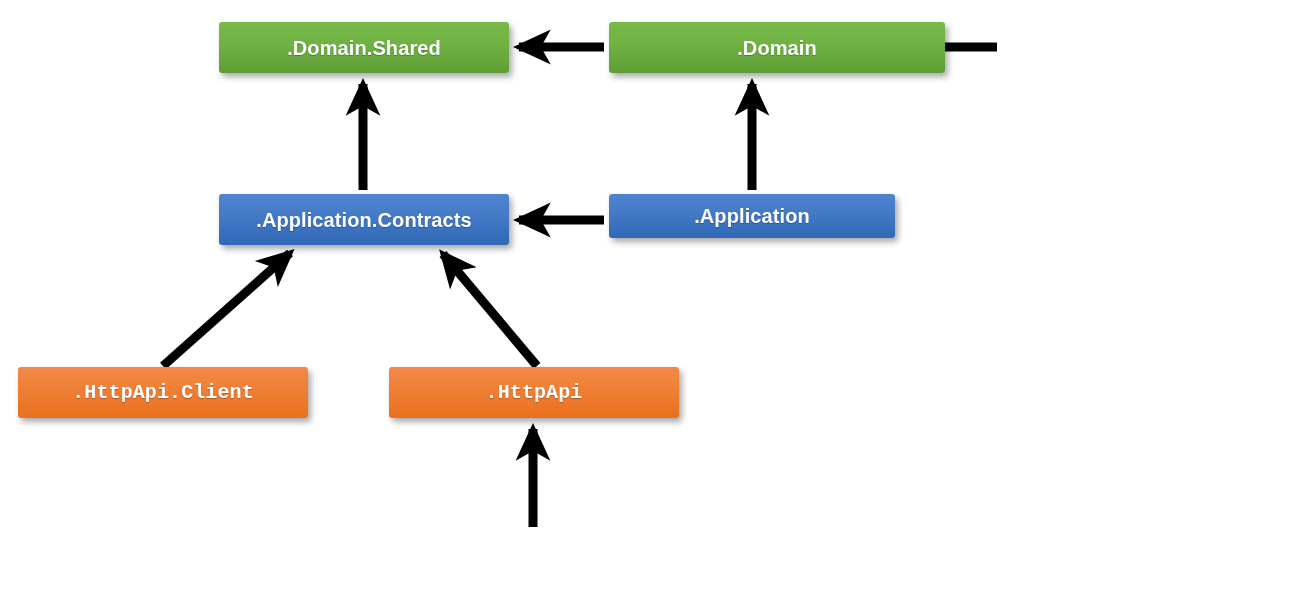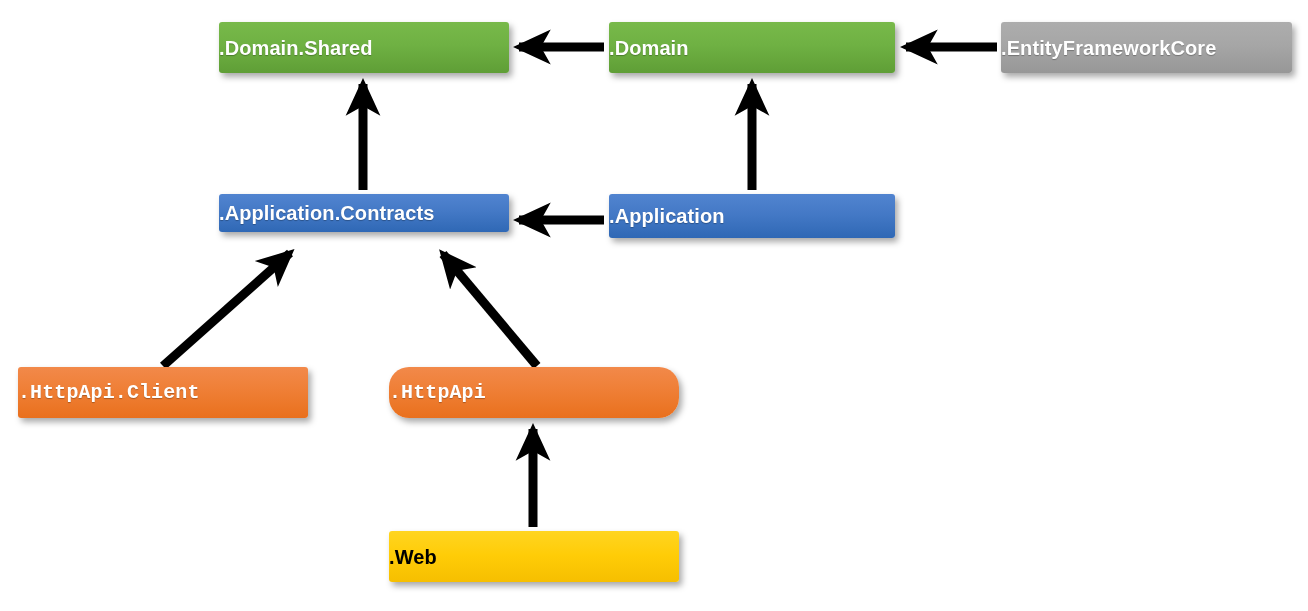--- a/index.html
+++ b/index.html
@@ -31,7 +31,7 @@
     box-sizing: border-box;
     display: flex;
     align-items: center;
-    justify-content: flex-start;
+    justify-content: center;
     border-radius: 3px;
     font-weight: bold;
     font-size: 20px;

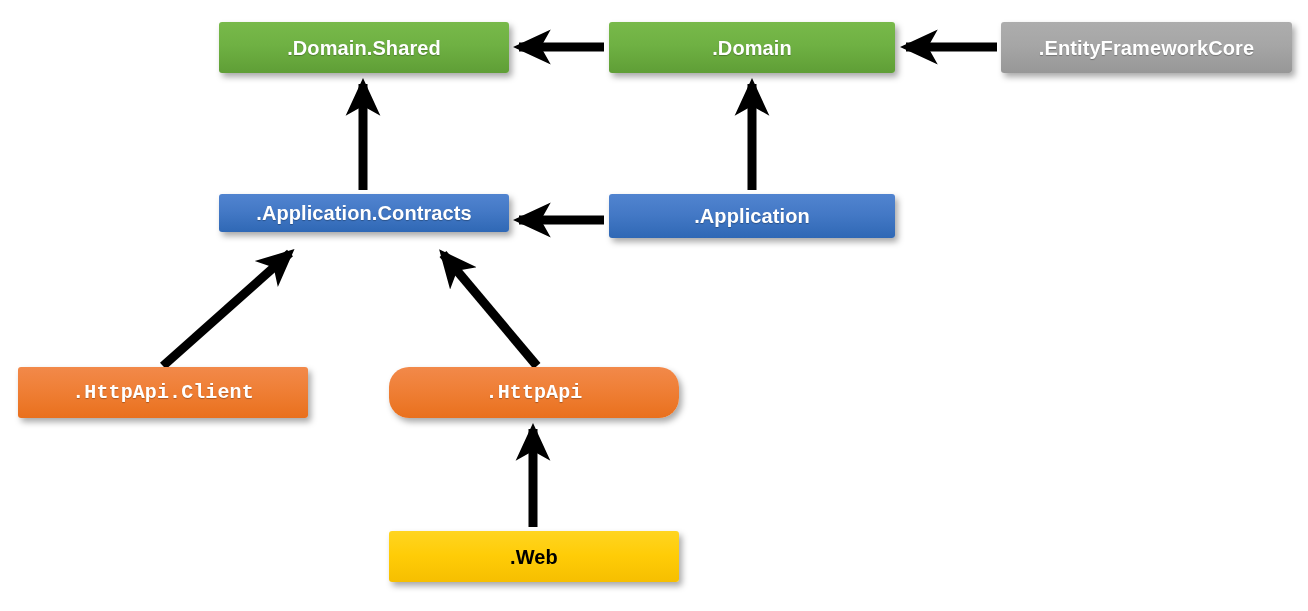--- a/index.html
+++ b/index.html
@@ -69,7 +69,7 @@
 
   
   #node-domain-shared         { left: 219px; top: 22px;  width: 290px; height: 51px; }
-  #node-domain                { left: 609px; top: 22px;  width: 286px; height: 51px; }
+  #node-domain                { left: 609px; top: 22px;  width: 336px; height: 51px; }
   #node-efcore                { left: 1001px; top: 22px; width: 291px; height: 51px; }
   #node-application-contracts { left: 219px; top: 194px; width: 290px; height: 38px; }
   #node-application           { left: 609px; top: 194px; width: 286px; height: 44px; }

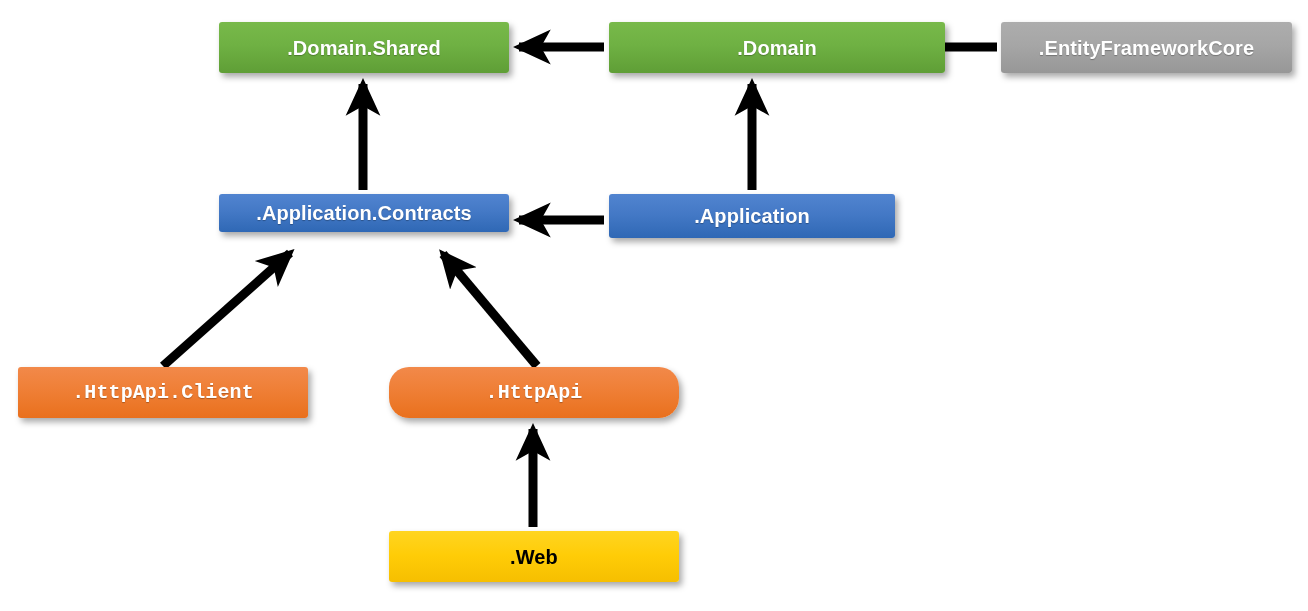--- a/index.html
+++ b/index.html
@@ -109,9 +109,6 @@
     <span class="node-label">.Domain</span>
   </div>
 
-  <div class="node fill-gray" id="node-efcore">
-    <span class="node-label">.EntityFrameworkCore</span>
-  </div>
 
   <div class="node fill-blue" id="node-application-contracts">
     <span class="node-label">.Application.Contracts</span>

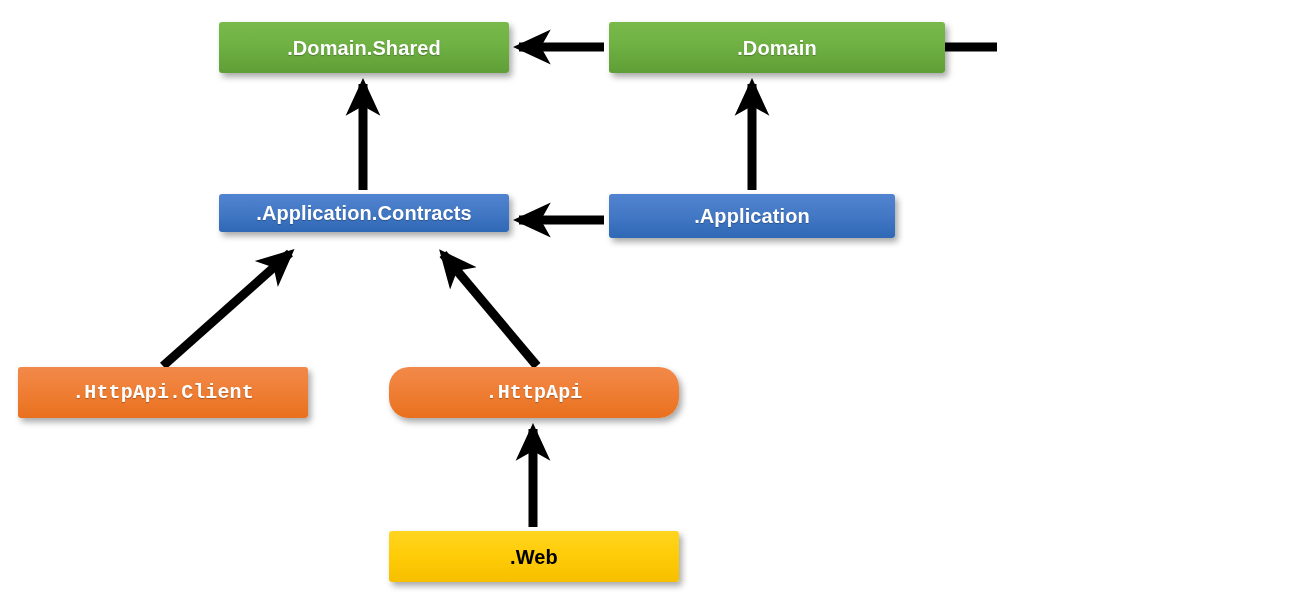--- a/index.html
+++ b/index.html
@@ -71,7 +71,7 @@
   #node-domain-shared         { left: 219px; top: 22px;  width: 290px; height: 51px; }
   #node-domain                { left: 609px; top: 22px;  width: 336px; height: 51px; }
   #node-efcore                { left: 1001px; top: 22px; width: 291px; height: 51px; }
-  #node-application-contracts { left: 219px; top: 194px; width: 290px; height: 38px; }
+  #node-application-contracts { left: 219px; top: 194px; width: 290px; height: 51px; }
   #node-application           { left: 609px; top: 194px; width: 286px; height: 44px; }
   #node-httpapi-client        { left: 18px;  top: 367px; width: 290px; height: 51px; }
   #node-httpapi               { left: 389px; top: 367px; width: 290px; height: 51px; border-radius: 20px; }

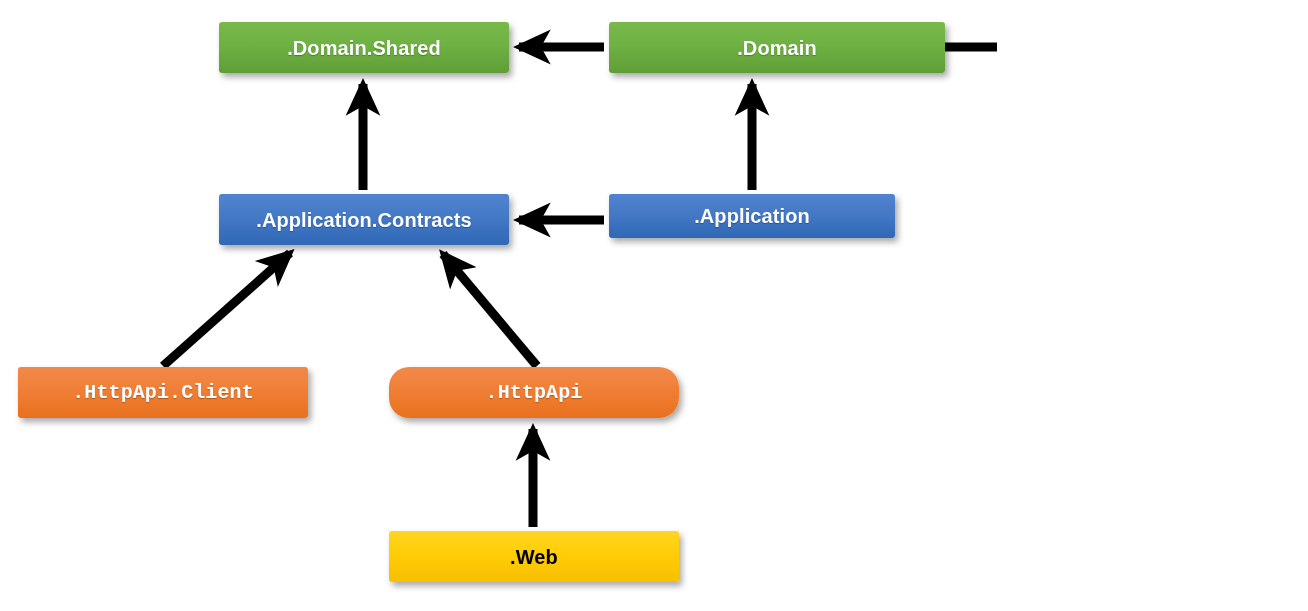--- a/index.html
+++ b/index.html
@@ -74,7 +74,7 @@
   #node-application-contracts { left: 219px; top: 194px; width: 290px; height: 51px; }
   #node-application           { left: 609px; top: 194px; width: 286px; height: 44px; }
   #node-httpapi-client        { left: 18px;  top: 367px; width: 290px; height: 51px; }
-  #node-httpapi               { left: 389px; top: 367px; width: 290px; height: 51px; border-radius: 20px; }
+  #node-httpapi               { left: 389px; top: 367px; width: 290px; height: 51px; }
   #node-web                   { left: 389px; top: 531px; width: 290px; height: 51px; }
 </style>
 </head>

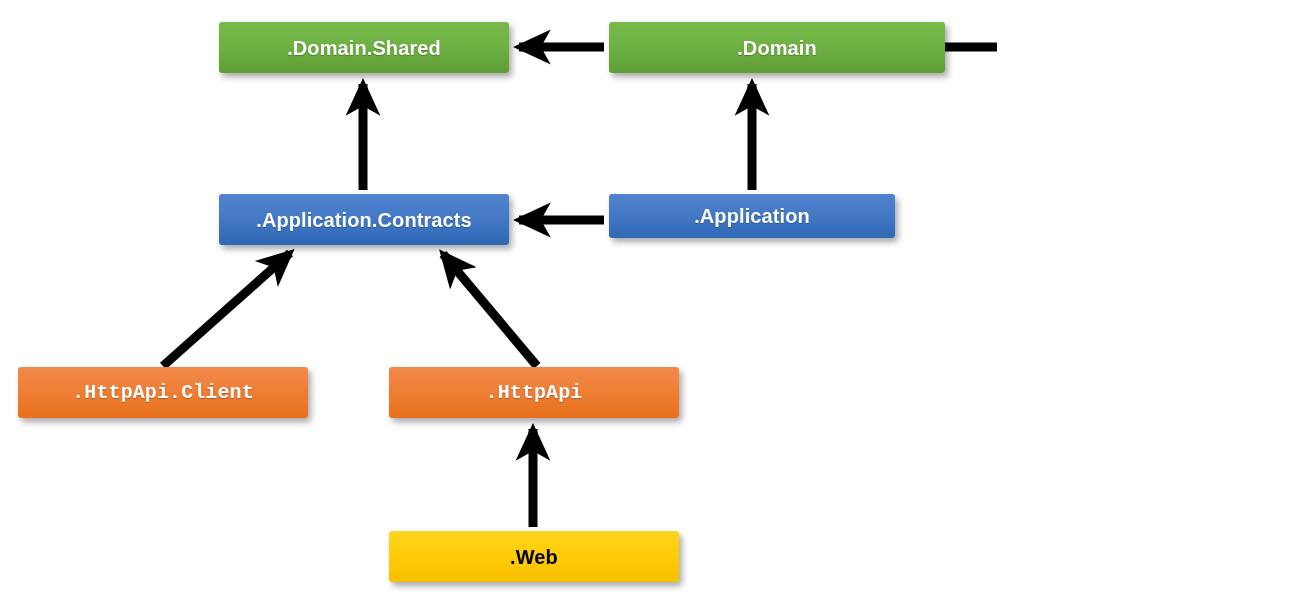--- a/index.html
+++ b/index.html
@@ -126,9 +126,6 @@
     <span class="node-label">.HttpApi</span>
   </div>
 
-  <div class="node fill-amber" id="node-web">
-    <span class="node-label">.Web</span>
-  </div>
 
 </div>
 

